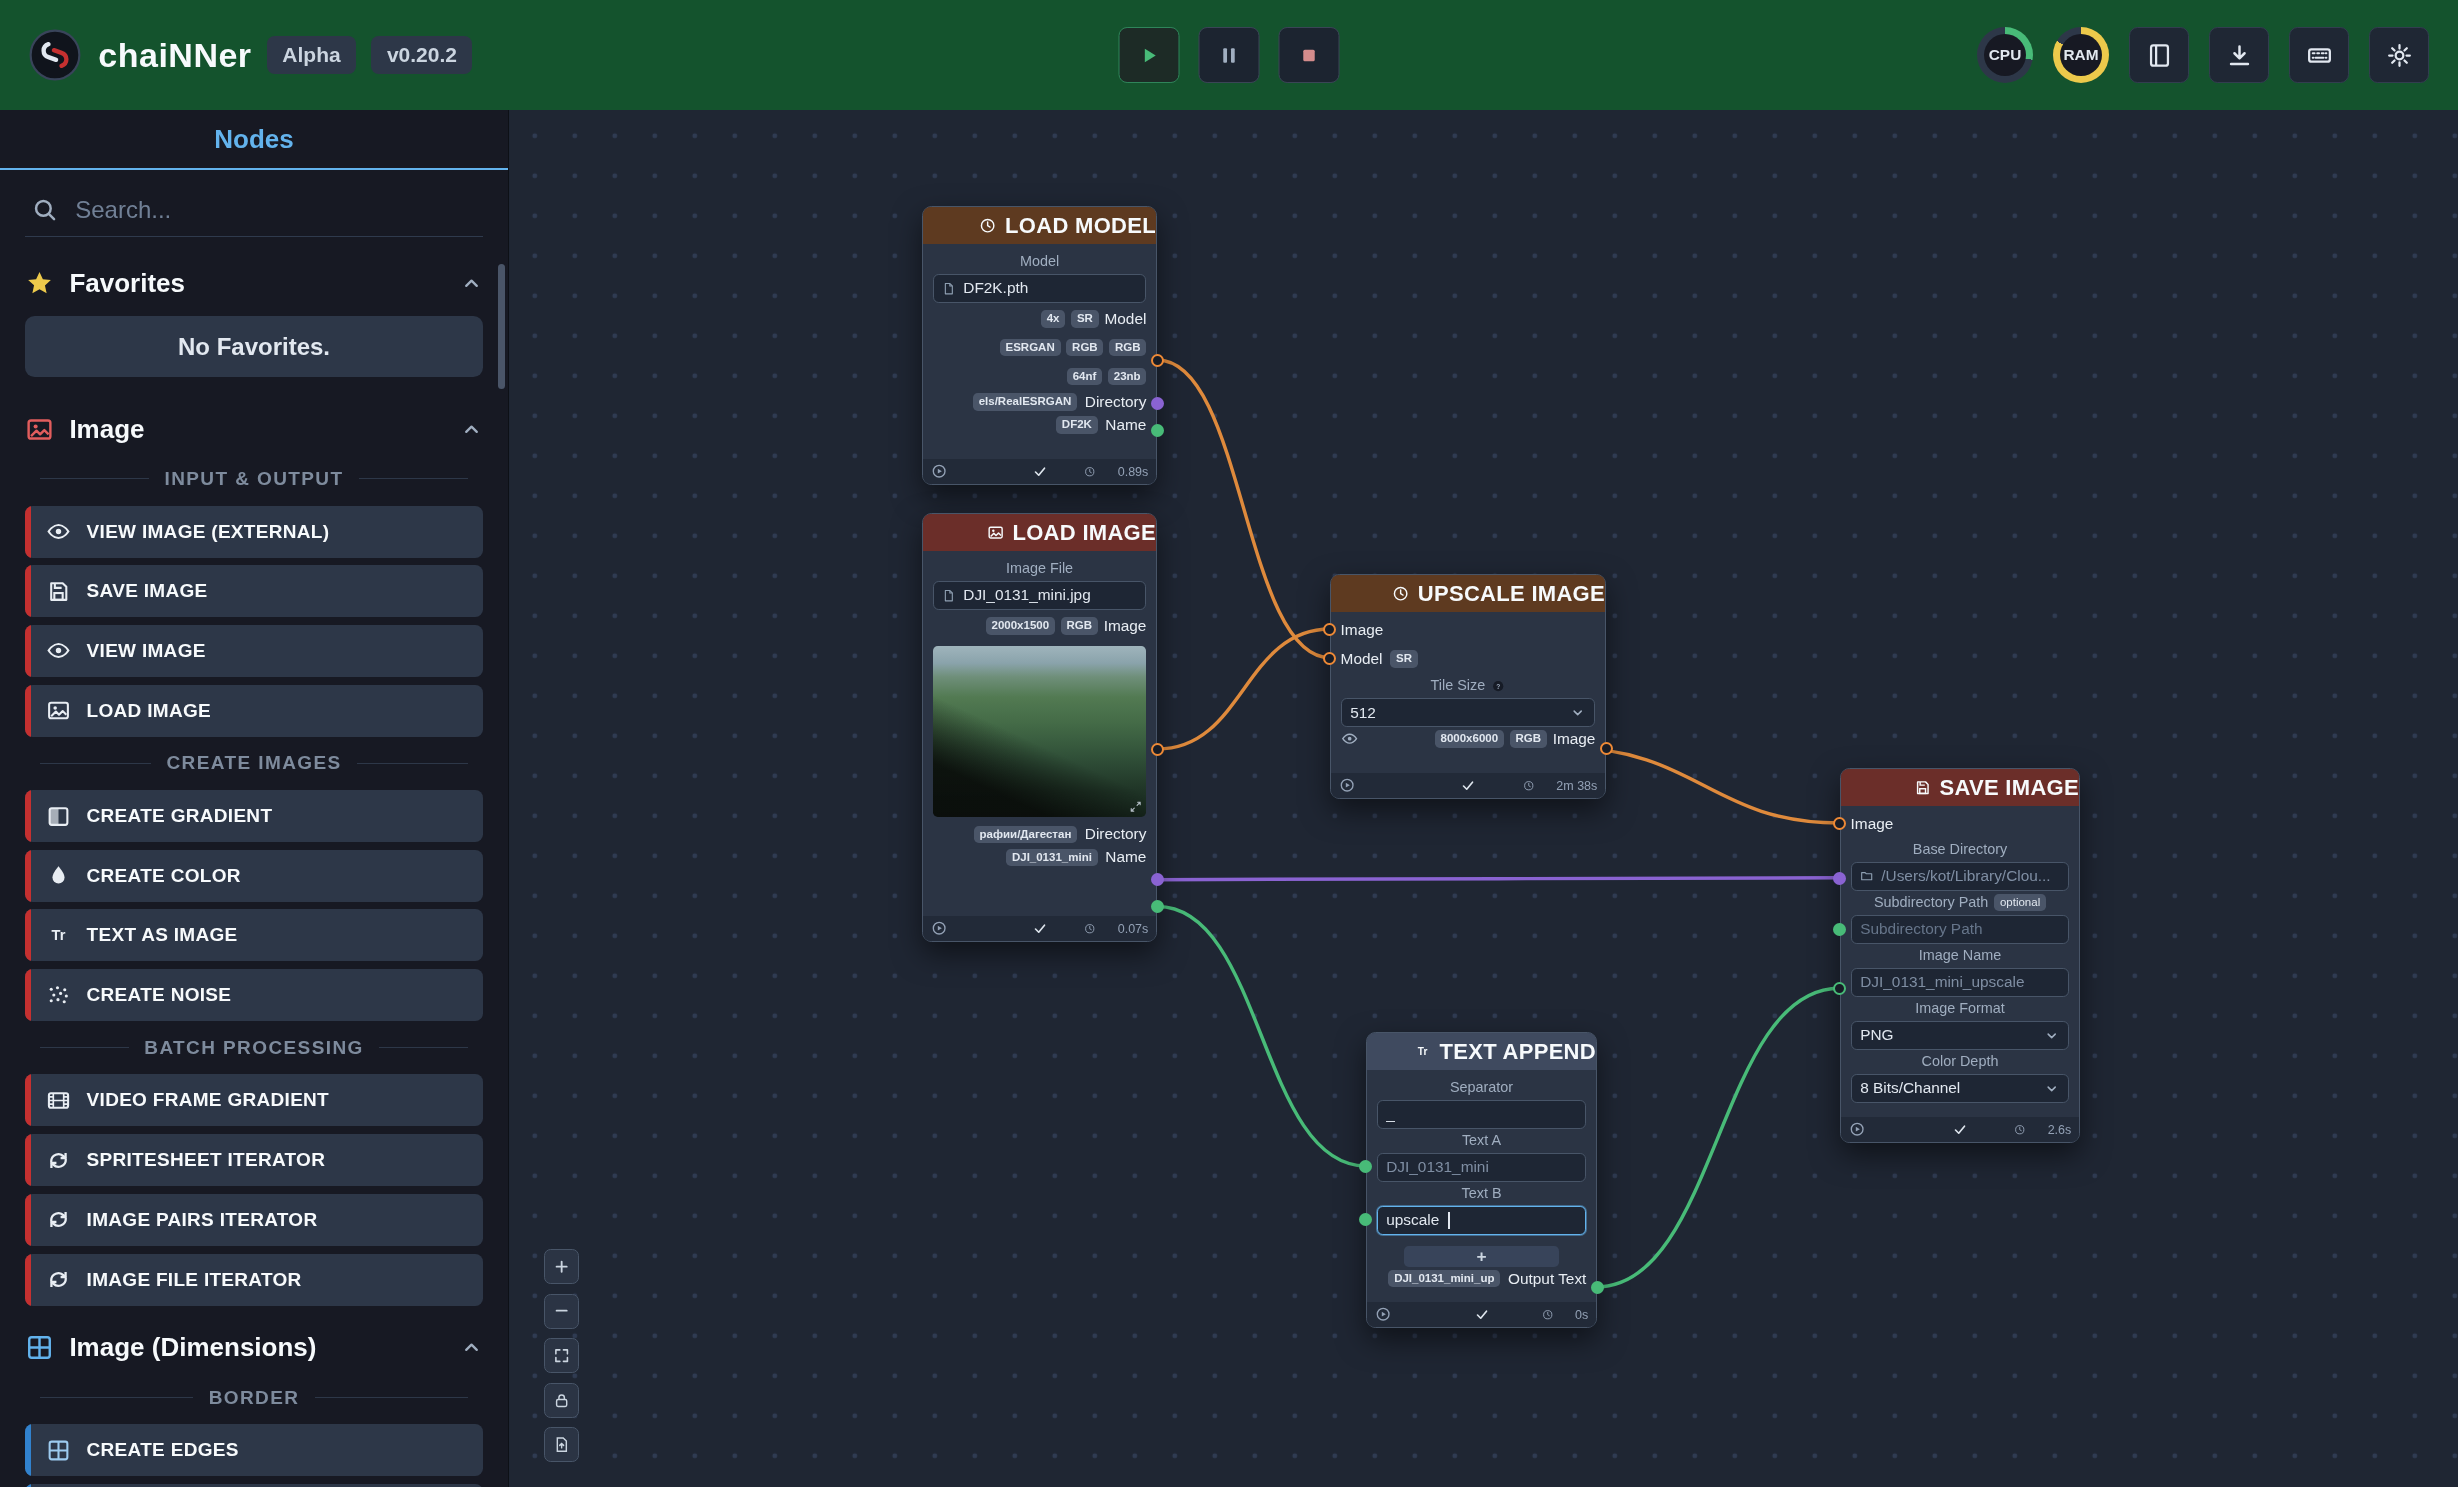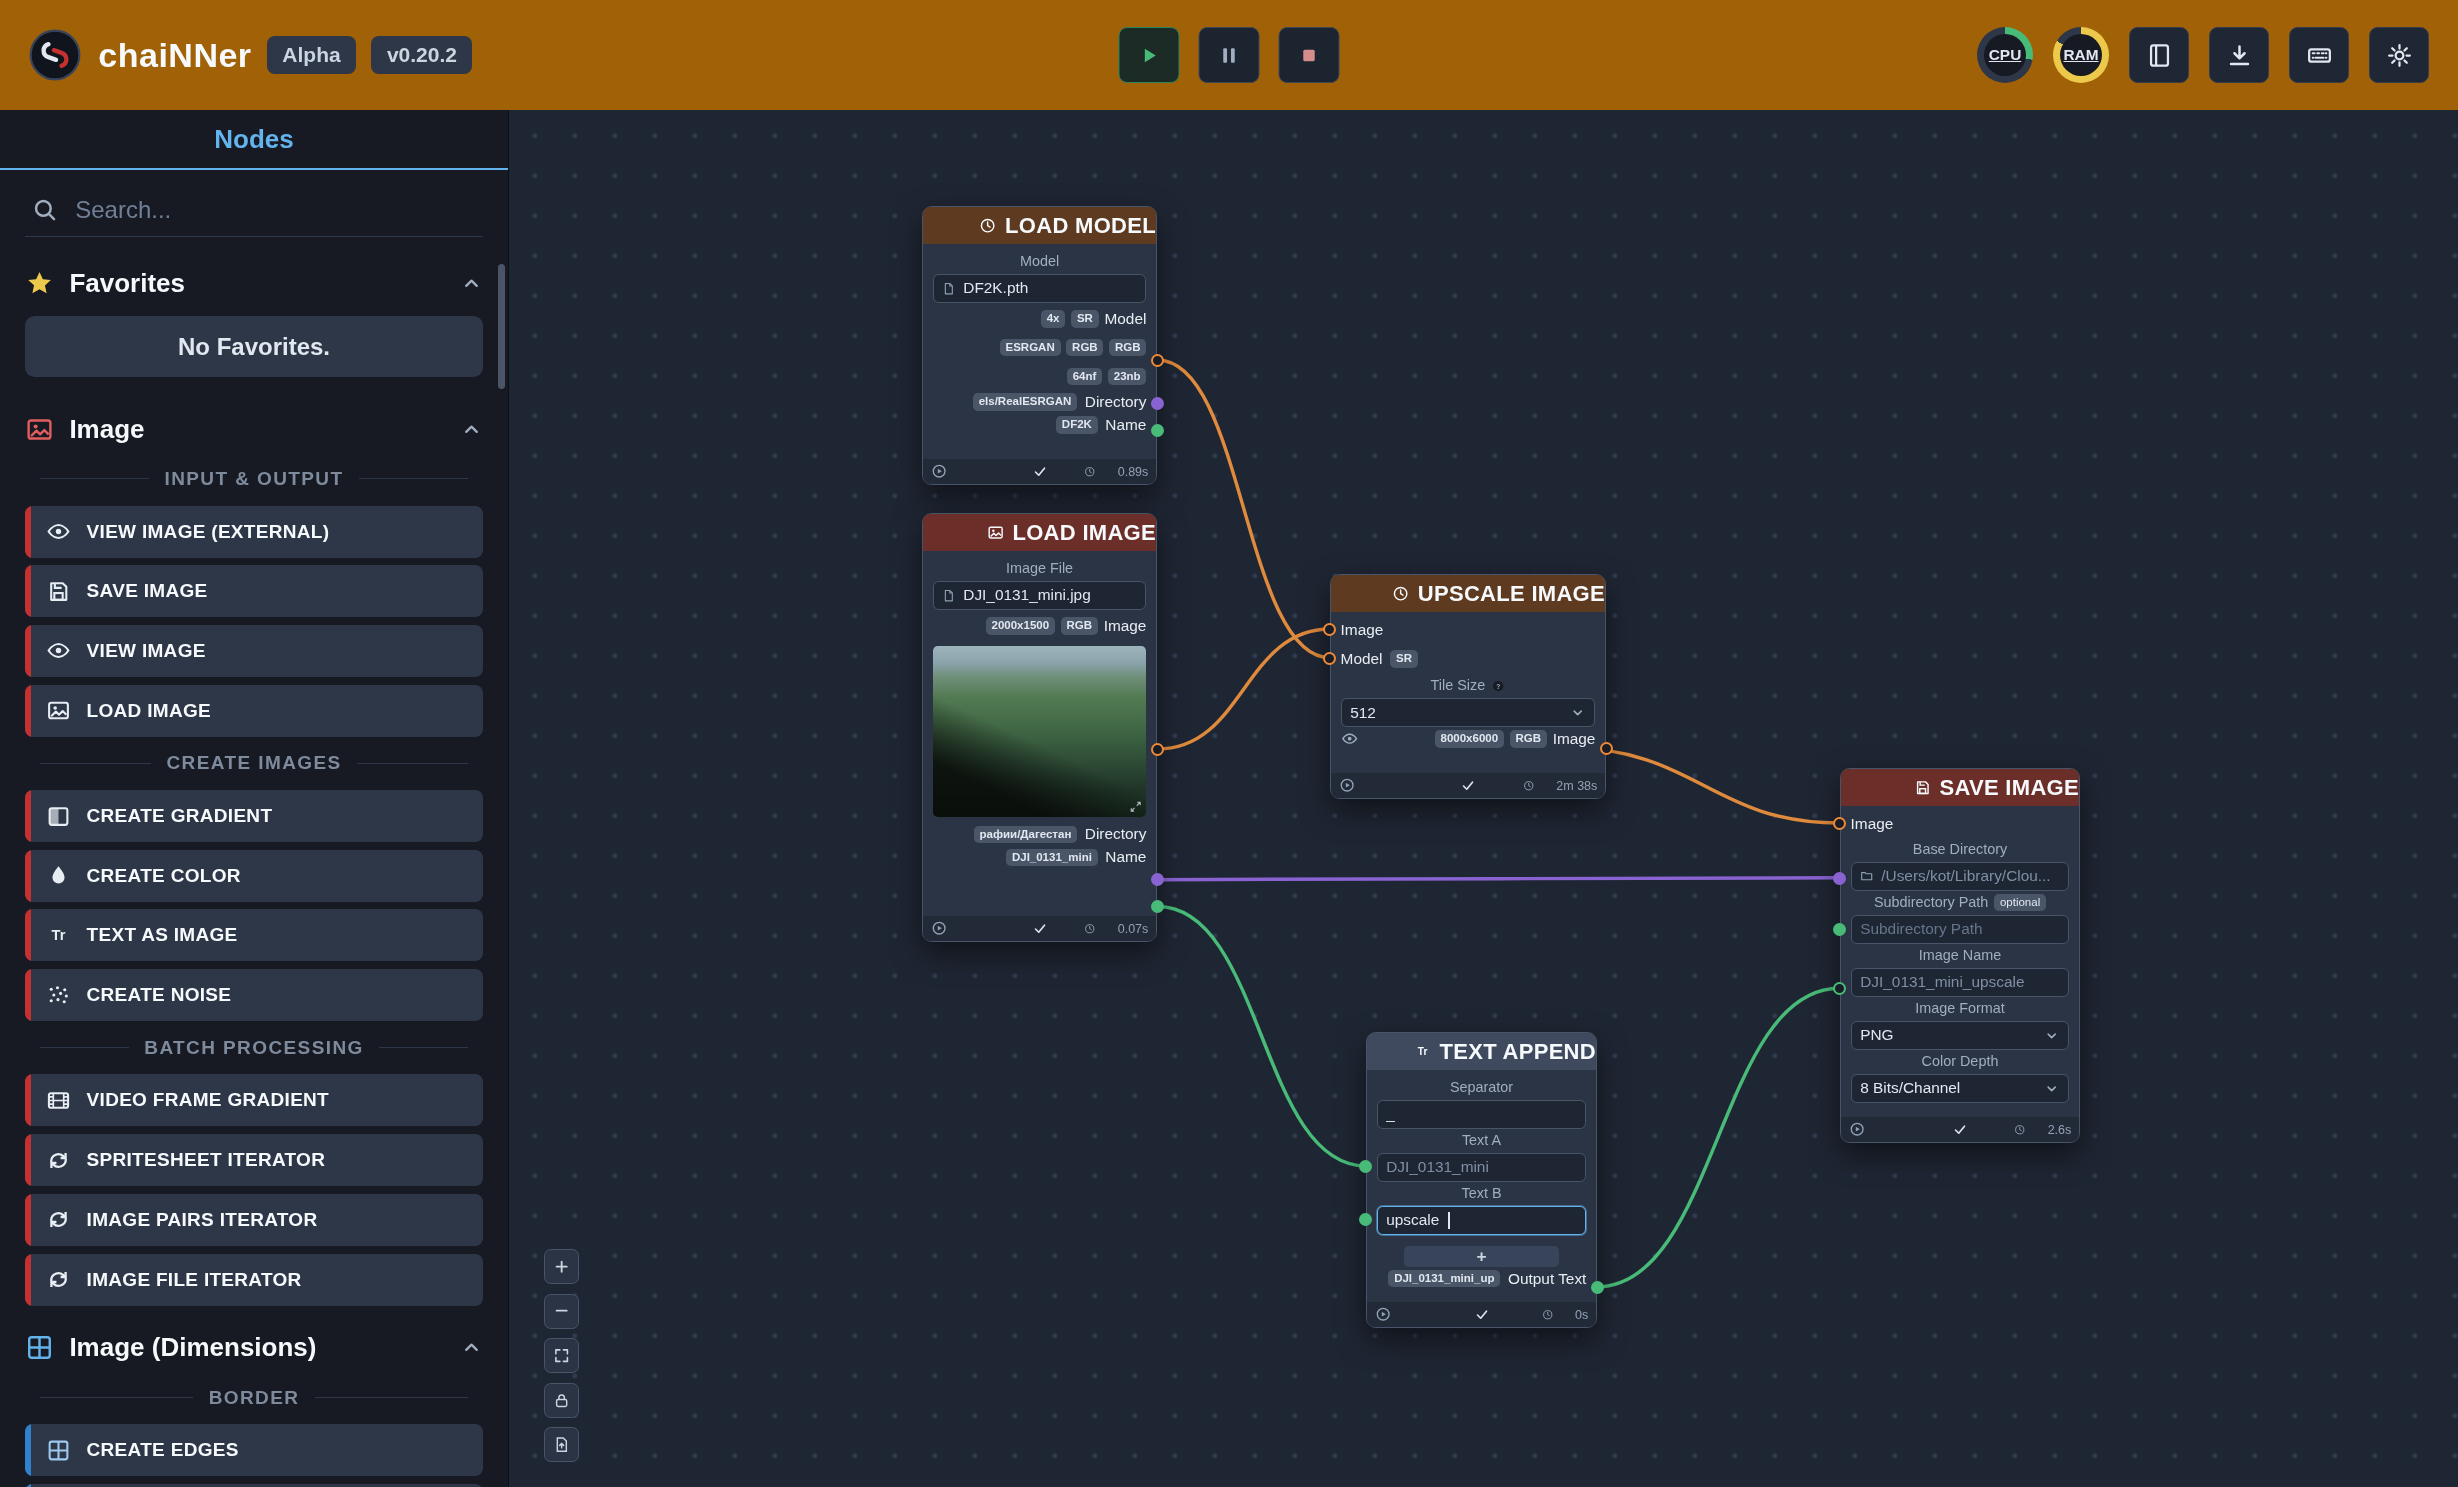--- a/index.html
+++ b/index.html
@@ -8,7 +8,7 @@
   .ico{display:block;}
 
   
-  .topbar{position:absolute;left:0;top:0;width:2458px;height:110px;background:#a16207;
+  .topbar{position:absolute;left:0;top:0;width:2458px;height:110px;background:#14532d;
     display:flex;align-items:center;padding:0 29px;z-index:30;}
   .app-title{font-size:34px;font-weight:bold;color:#F7FAFC;margin-left:17.3px;letter-spacing:0.5px;}
   .badge{margin-left:15.4px;background:#2D3748;color:#CBD5E0;font-size:21px;font-weight:bold;

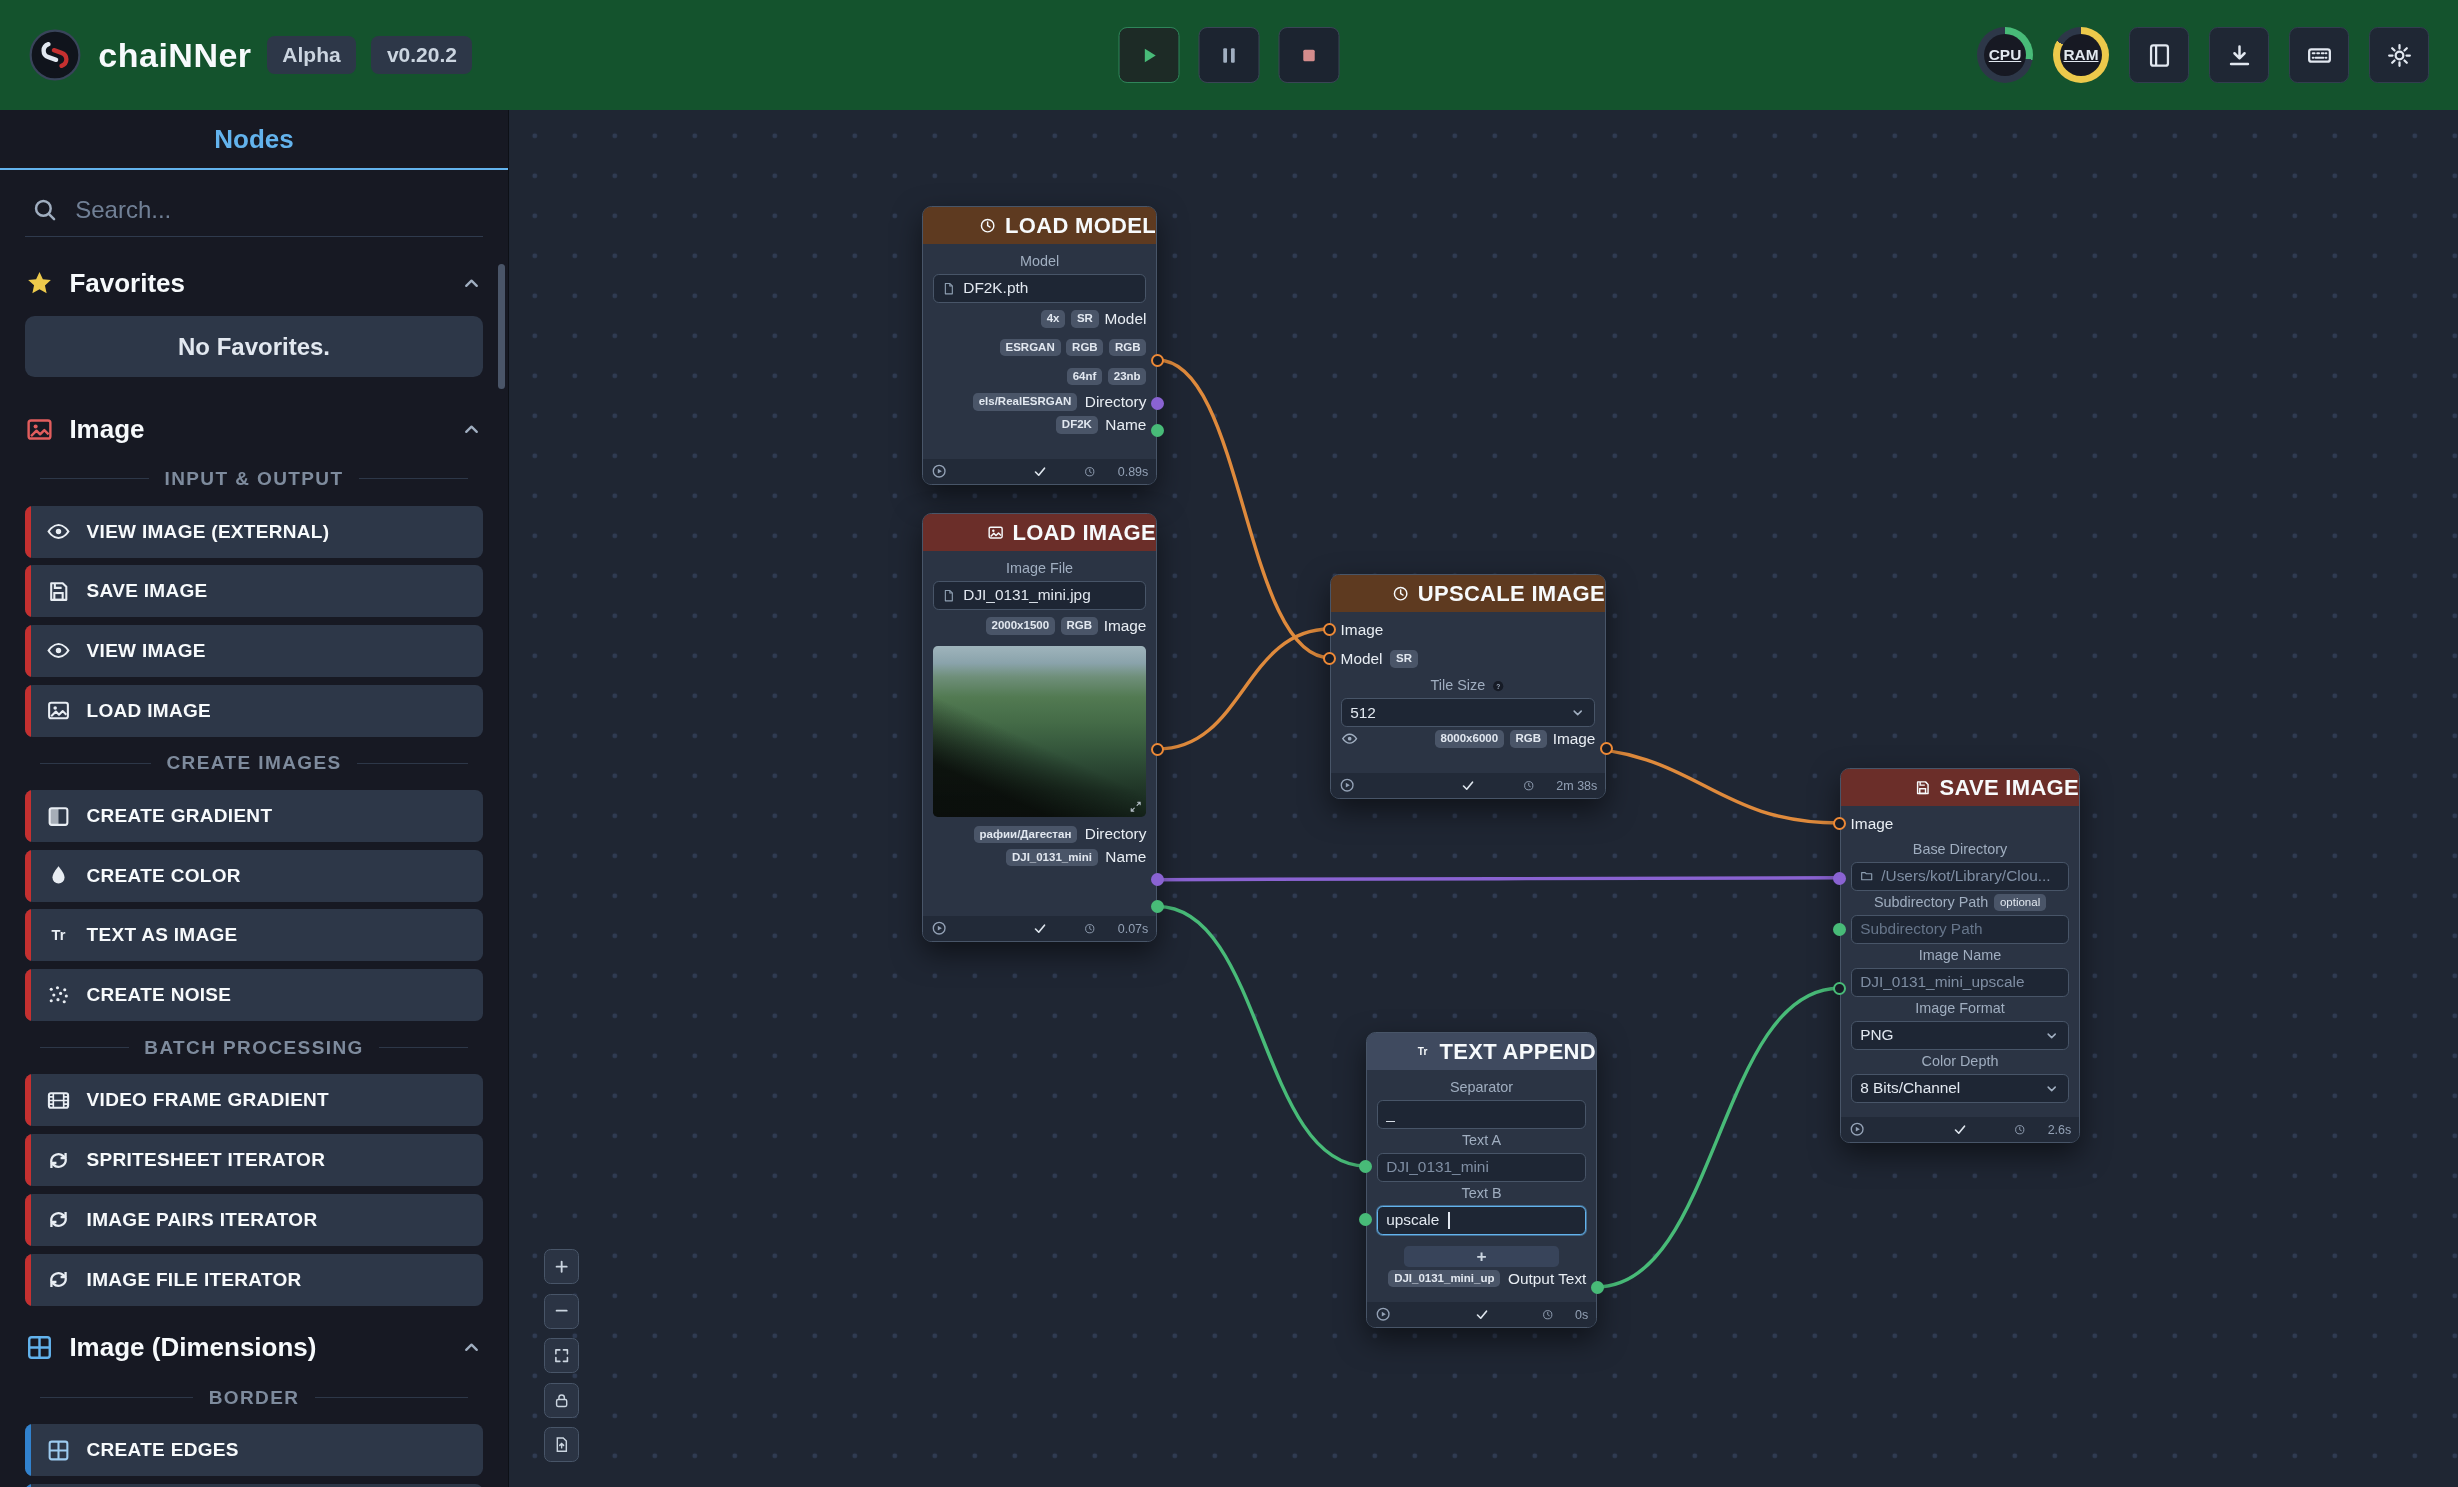--- a/index.html
+++ b/index.html
@@ -19,7 +19,7 @@
   .t-btn.play{border-color:#2F855A;background:#1d2b26;color:#48BB78;}
   .t-btn.pause{color:#A0AEC0;}
   .t-btn.stop{color:#D48C8C;}
-  .right-cluster{margin-left:auto;display:flex;align-items:center;gap:20px;text-decoration:underline;}
+  .right-cluster{margin-left:auto;display:flex;align-items:center;gap:20px;}
   .gauge{width:56px;height:56px;border-radius:50%;display:grid;place-items:center;position:relative;}
   .gauge::before{content:"";position:absolute;inset:0;border-radius:50%;}
   .gauge.cpu::before{background:conic-gradient(#48BB78 0 100deg,#2D3748 100deg 360deg);}

